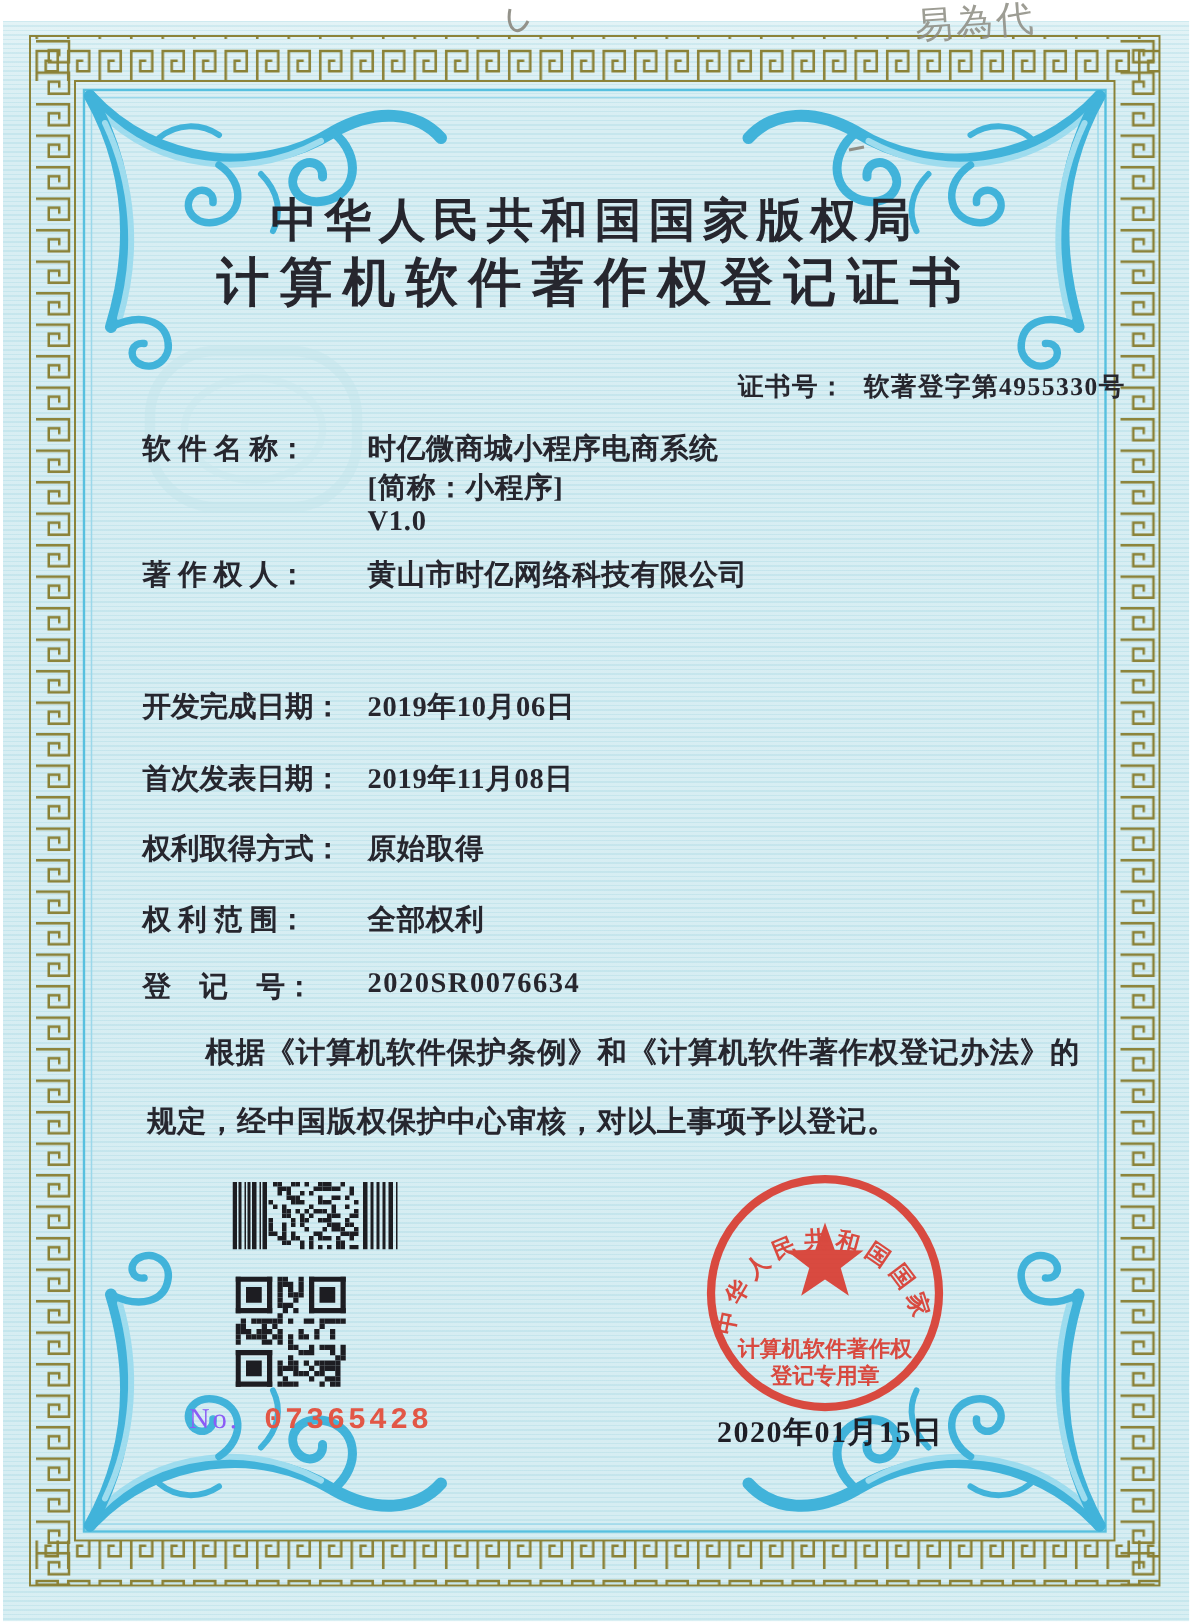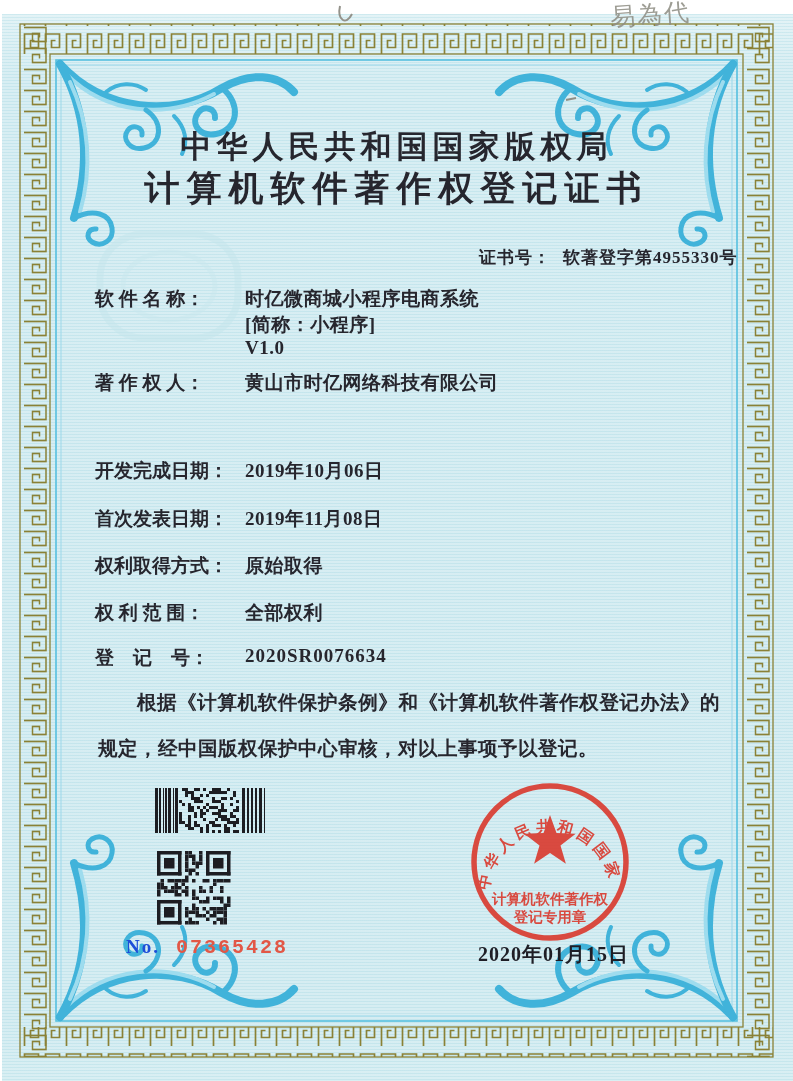--- a/index.html
+++ b/index.html
@@ -90,7 +90,7 @@
   <div class="abs authority cjk" style="top:126px;left:0">中华人民共和国国家版权局</div>
   <div class="abs cert-title cjk" style="top:165px;left:0">计算机软件著作权登记证书</div>
 
-  <div class="abs" style="top:246px;left:479px">
+  <div class="abs" style="top:246px;left:492px">
     <span class="certno">证书号：</span>
     <span class="certno" style="margin-left:8px">软著登字第4955330号</span>
   </div>

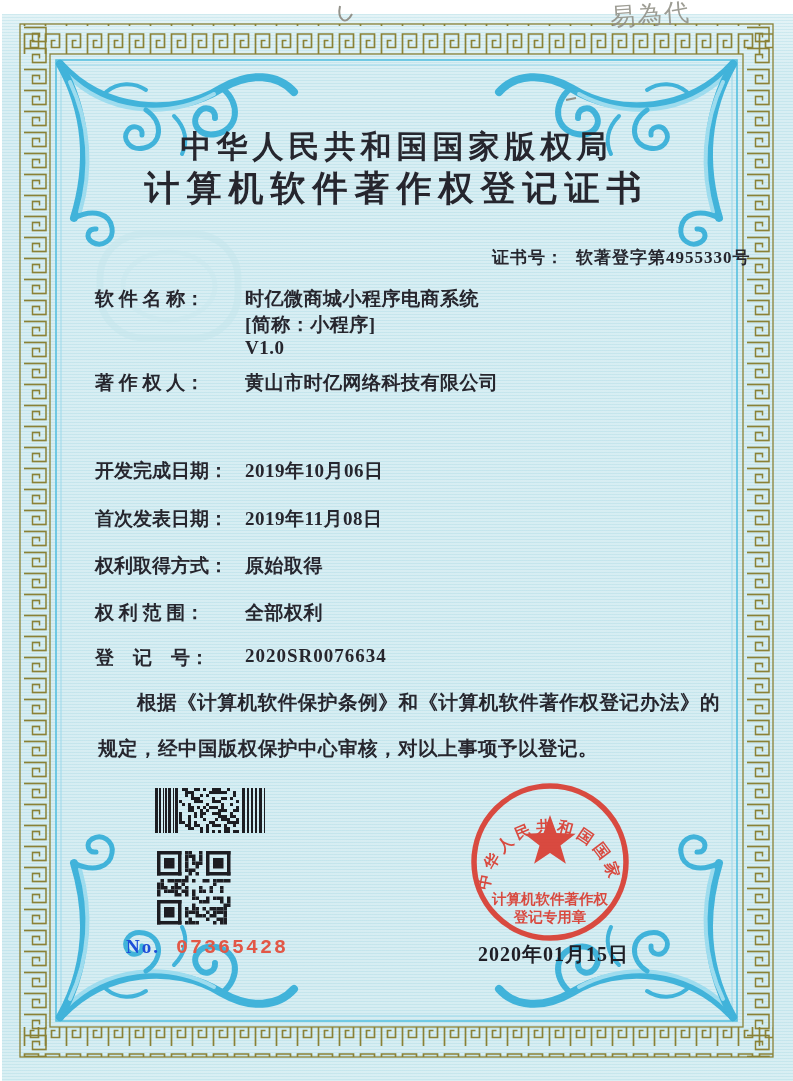--- a/index.html
+++ b/index.html
@@ -27,7 +27,7 @@
     width:622px;font-size:19.5px;font-weight:700;line-height:46px;
     text-align:justify;text-indent:2em;letter-spacing:0.5px;
   }
-  .serial-label{font-size:19px;letter-spacing:2px;color:#1d4ed8;font-weight:700;}
+  .serial-label{font-size:19px;letter-spacing:2px;color:#8b5cf6;font-weight:400;}
   .serial-value{font-family:"Liberation Mono","DejaVu Sans Mono",monospace;
     font-size:20px;letter-spacing:2px;color:#e25746;font-weight:700;}
   .issue-date{font-size:20px;font-weight:700;letter-spacing:1px;color:#1e1e26;}

